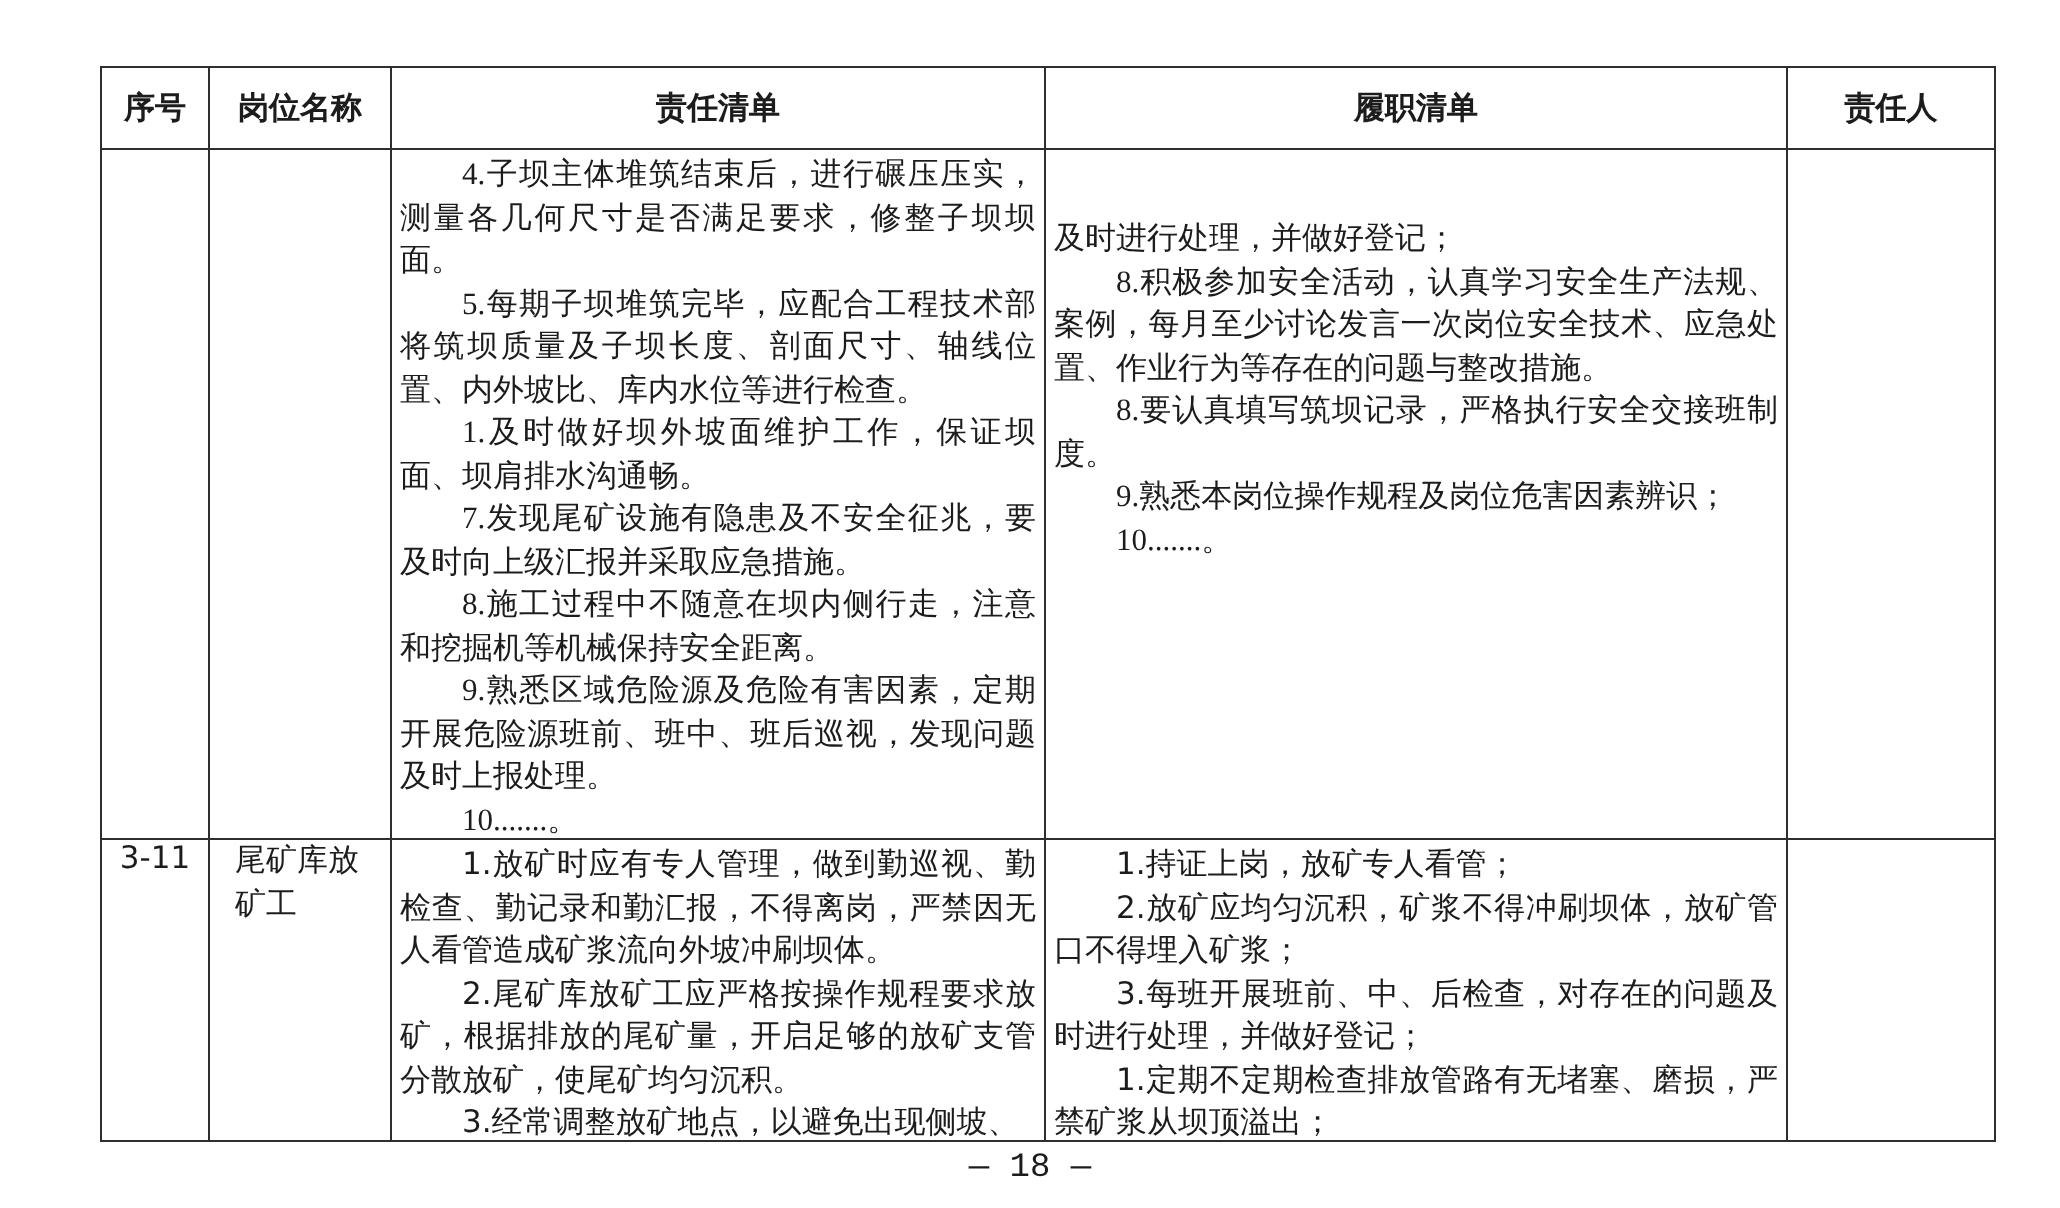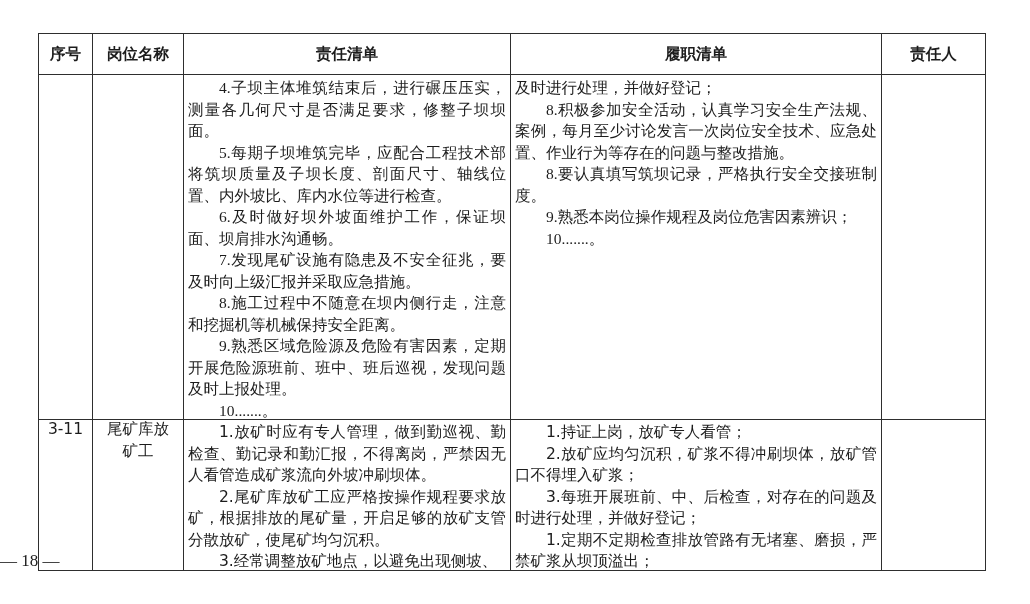--- a/index.html
+++ b/index.html
@@ -14,7 +14,7 @@
   }
   .duty-table {
     position: absolute;
-    left: 38px;
+    left: 50px;
     top: 33px;
     width: 947px;
     border-collapse: collapse;

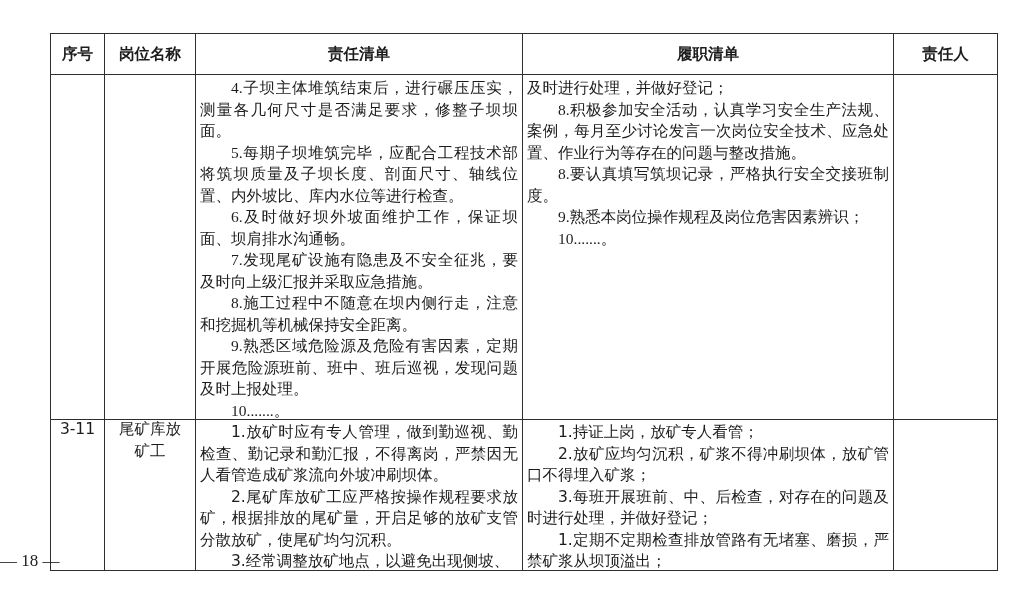--- a/index.html
+++ b/index.html
@@ -50,7 +50,7 @@
     margin: 0;
     text-indent: 2em;
   }
-  .cell-text p.no-indent { text-indent: 0; }
+  .cell-text p.no-indent { text-indent: 0; margin-top: 32px; }
   .pos-inner {
     width: 4.2em;
     margin: 0 auto;

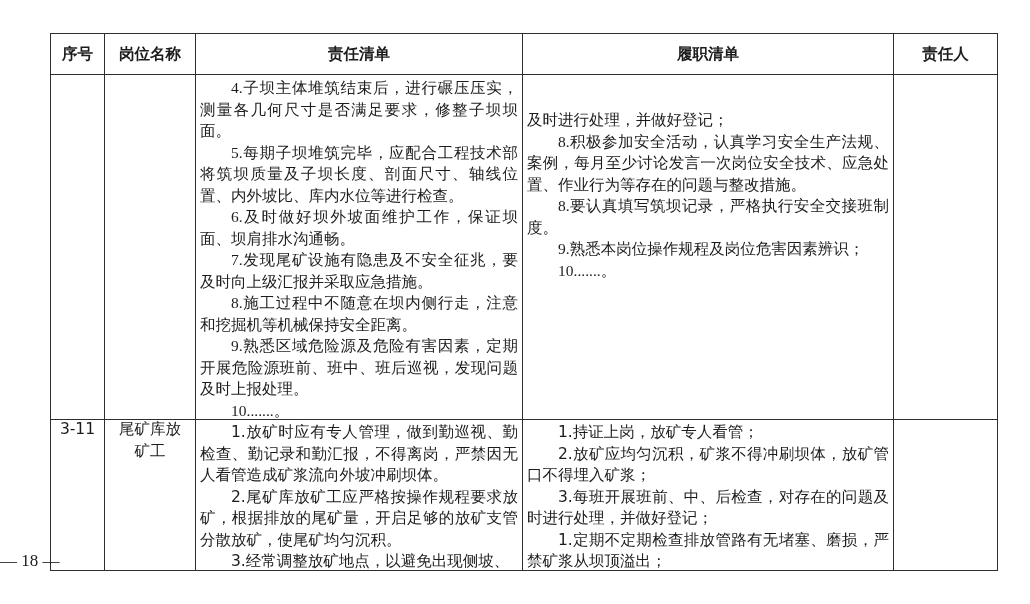--- a/index.html
+++ b/index.html
@@ -98,7 +98,7 @@
         <div class="cell-text">
           <p>4.子坝主体堆筑结束后，进行碾压压实，测量各几何尺寸是否满足要求，修整子坝坝面。</p>
           <p>5.每期子坝堆筑完毕，应配合工程技术部将筑坝质量及子坝长度、剖面尺寸、轴线位置、内外坡比、库内水位等进行检查。</p>
-          <p>6.及时做好坝外坡面维护工作，保证坝面、坝肩排水沟通畅。</p>
+          <p>1.及时做好坝外坡面维护工作，保证坝面、坝肩排水沟通畅。</p>
           <p>7.发现尾矿设施有隐患及不安全征兆，要及时向上级汇报并采取应急措施。</p>
           <p>8.施工过程中不随意在坝内侧行走，注意和挖掘机等机械保持安全距离。</p>
           <p>9.熟悉区域危险源及危险有害因素，定期开展危险源班前、班中、班后巡视，发现问题及时上报处理。</p>

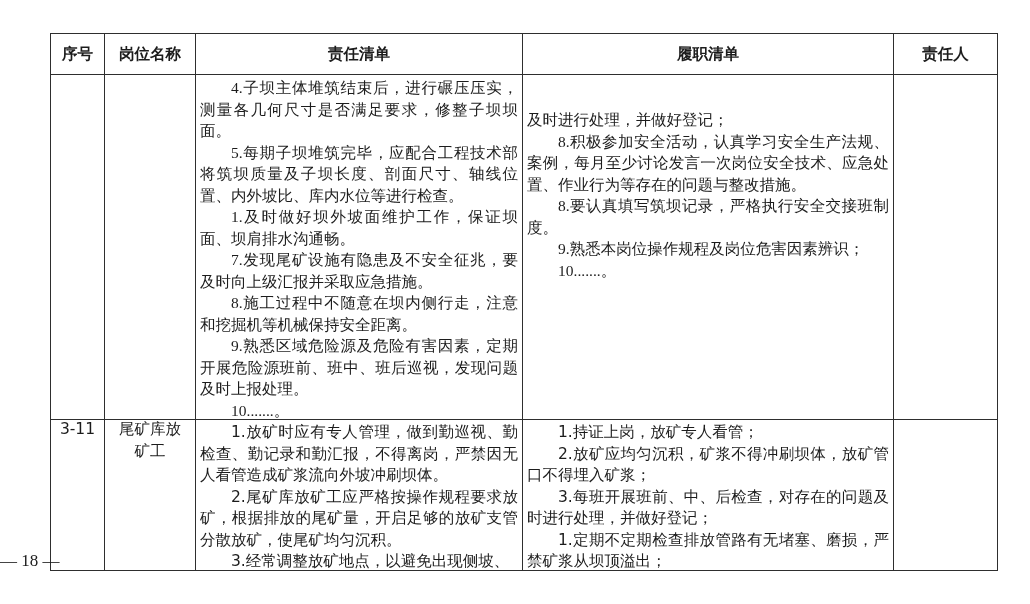--- a/index.html
+++ b/index.html
@@ -55,8 +55,7 @@
     width: 4.2em;
     margin: 0 auto;
     line-height: 21.5px;
-    text-align: center;
-    font-family: Liberation Mono, monospace;
+    text-align: left;
   }
   .page-footer {
     position: absolute;

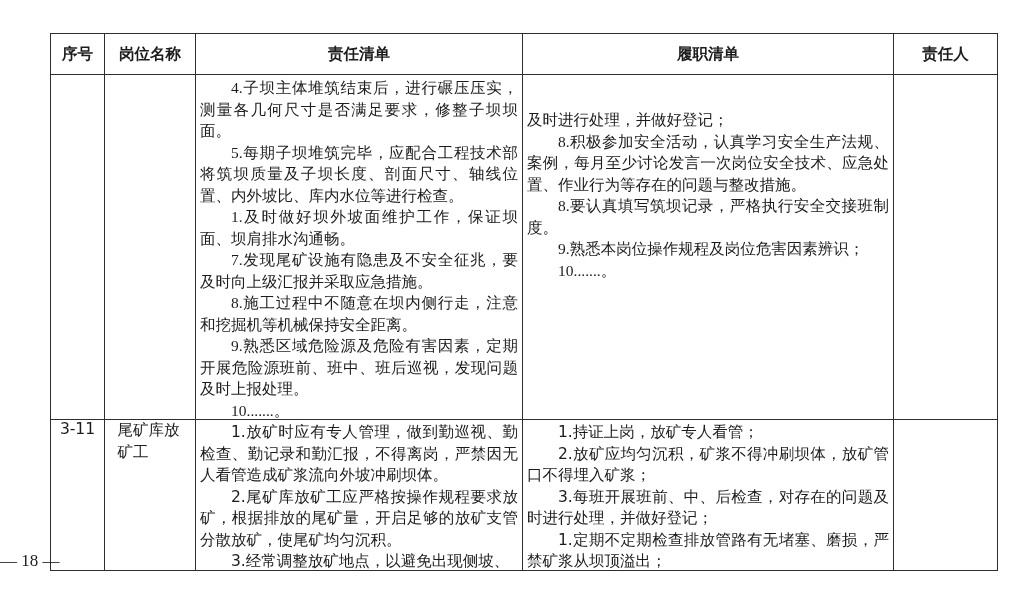--- a/index.html
+++ b/index.html
@@ -60,9 +60,10 @@
   .page-footer {
     position: absolute;
     left: 0;
-    top: 551px;
+    top: 575px;
     width: 1030px;
-    font-family: Liberation Serif, serif;
+    text-align: center;
+    font-family: Liberation Mono, monospace;
     font-size: 17px;
     color: #1c1c1c;
   }

